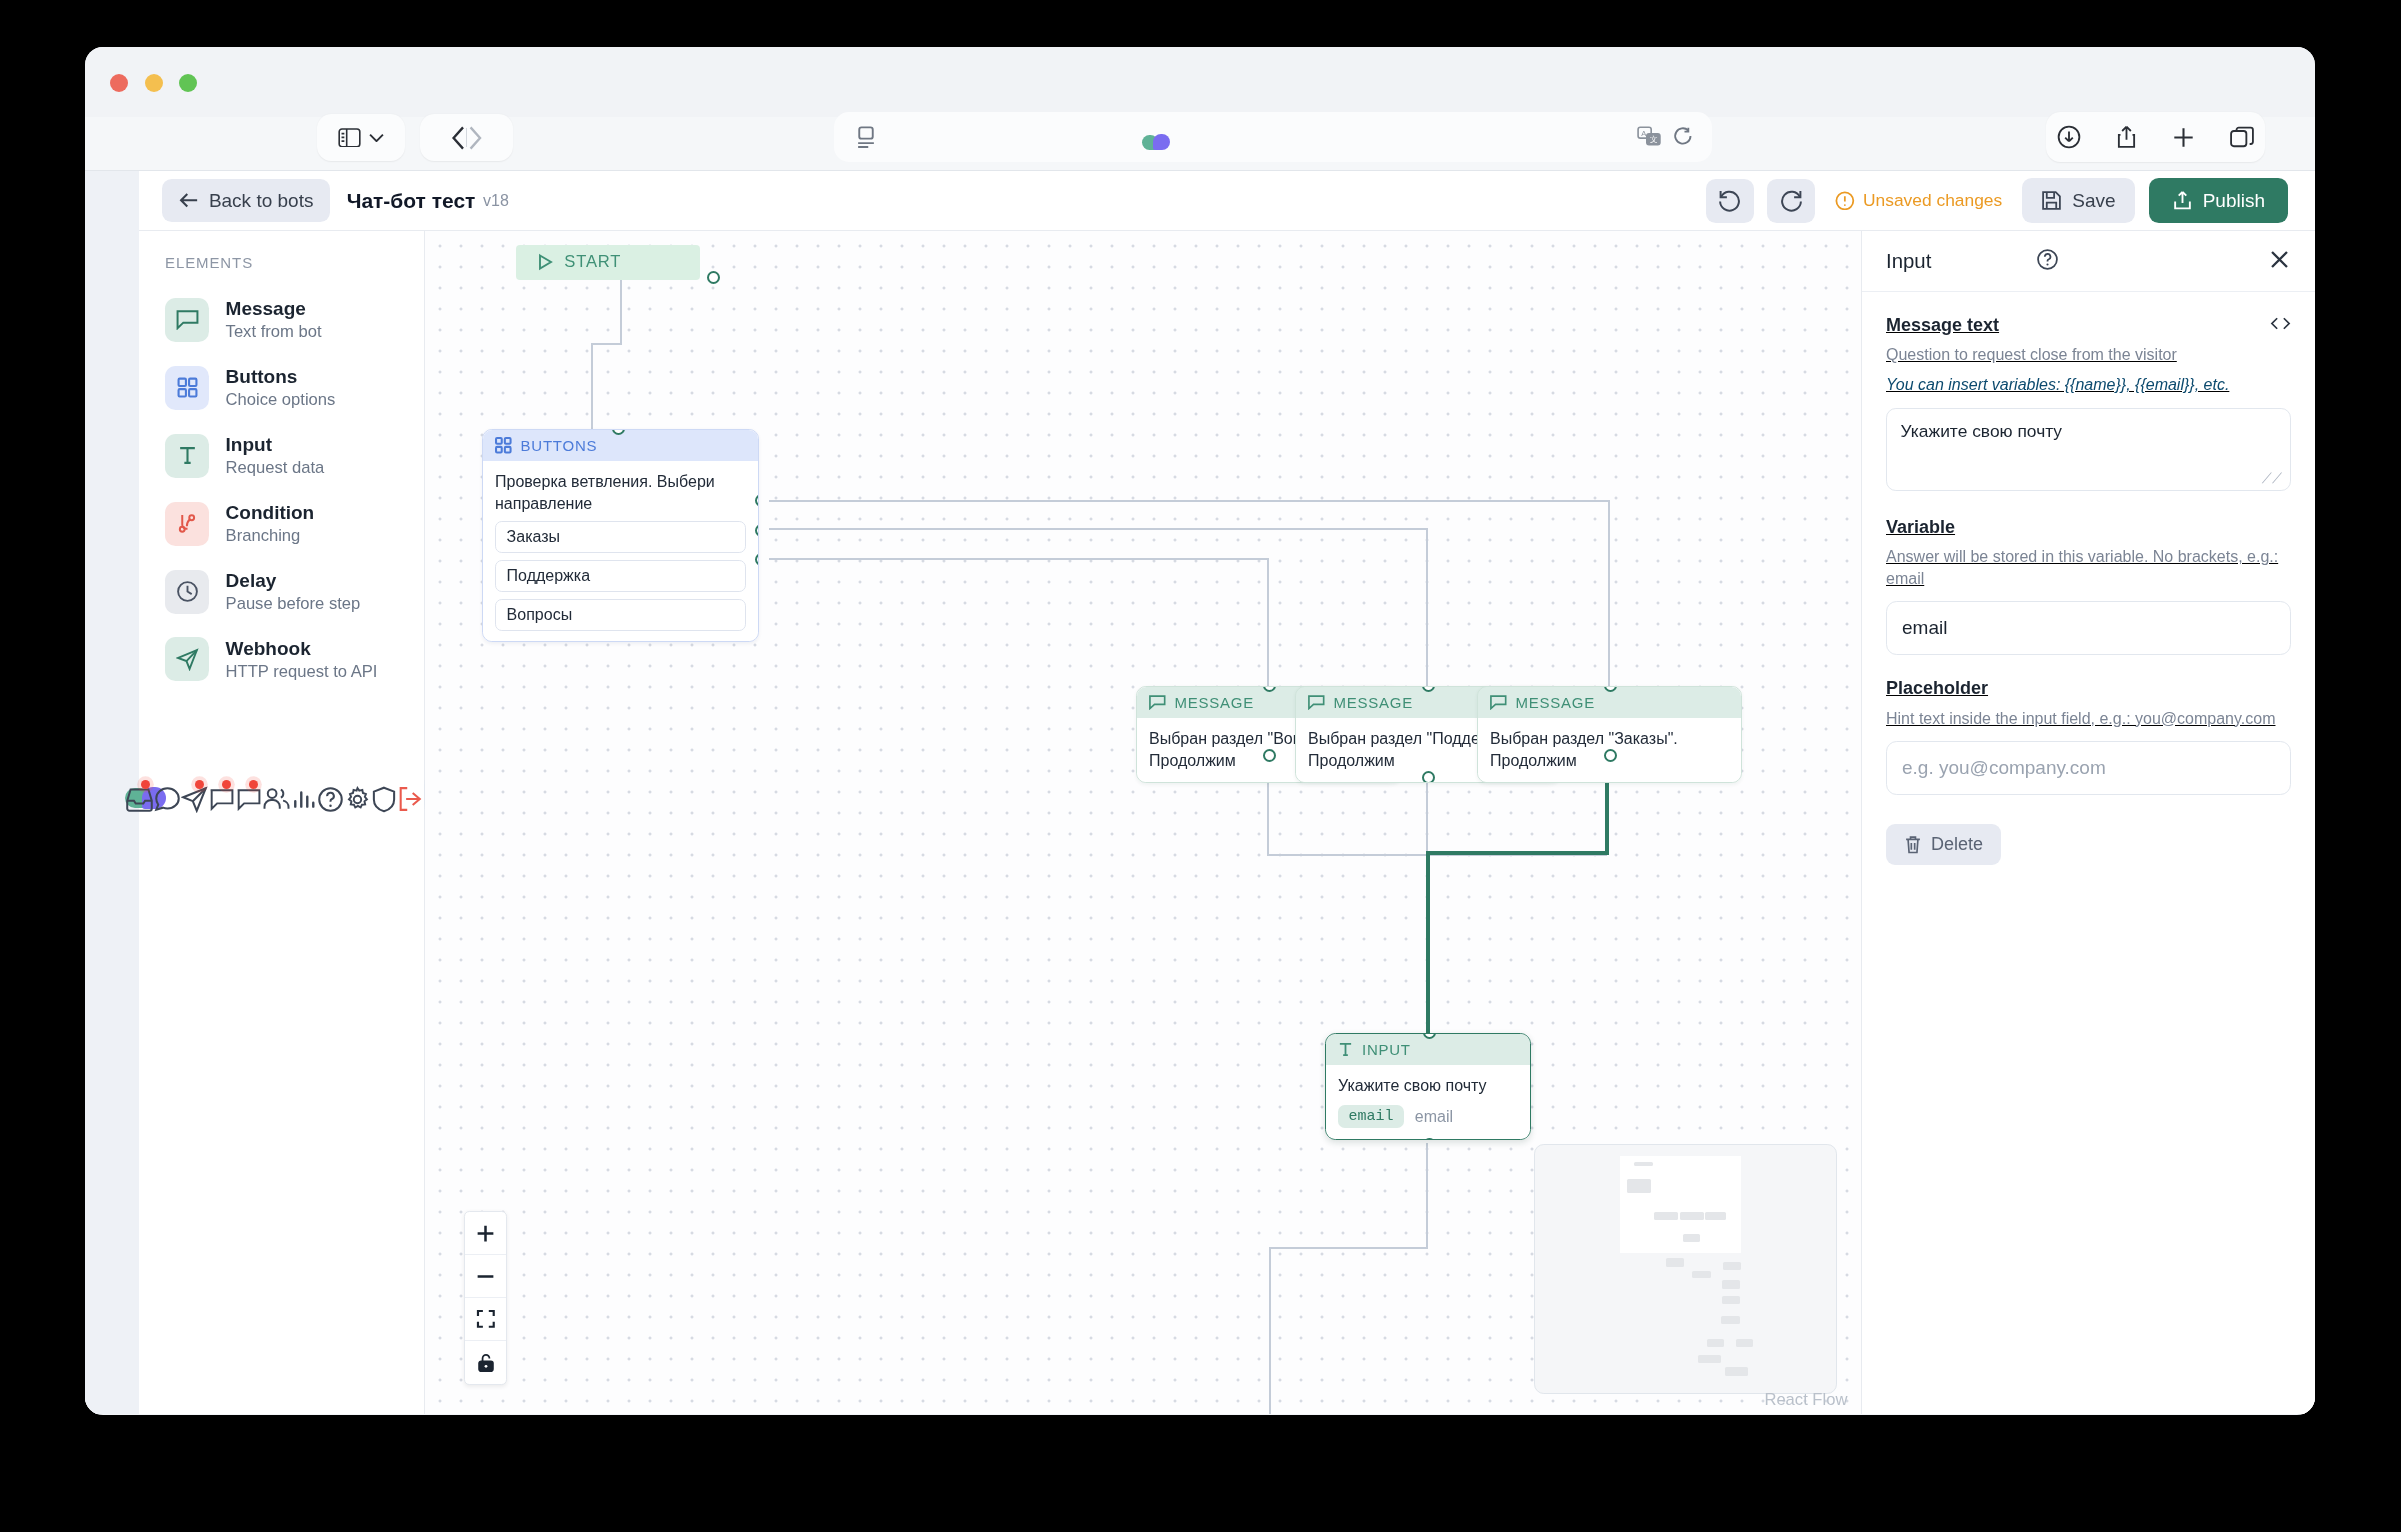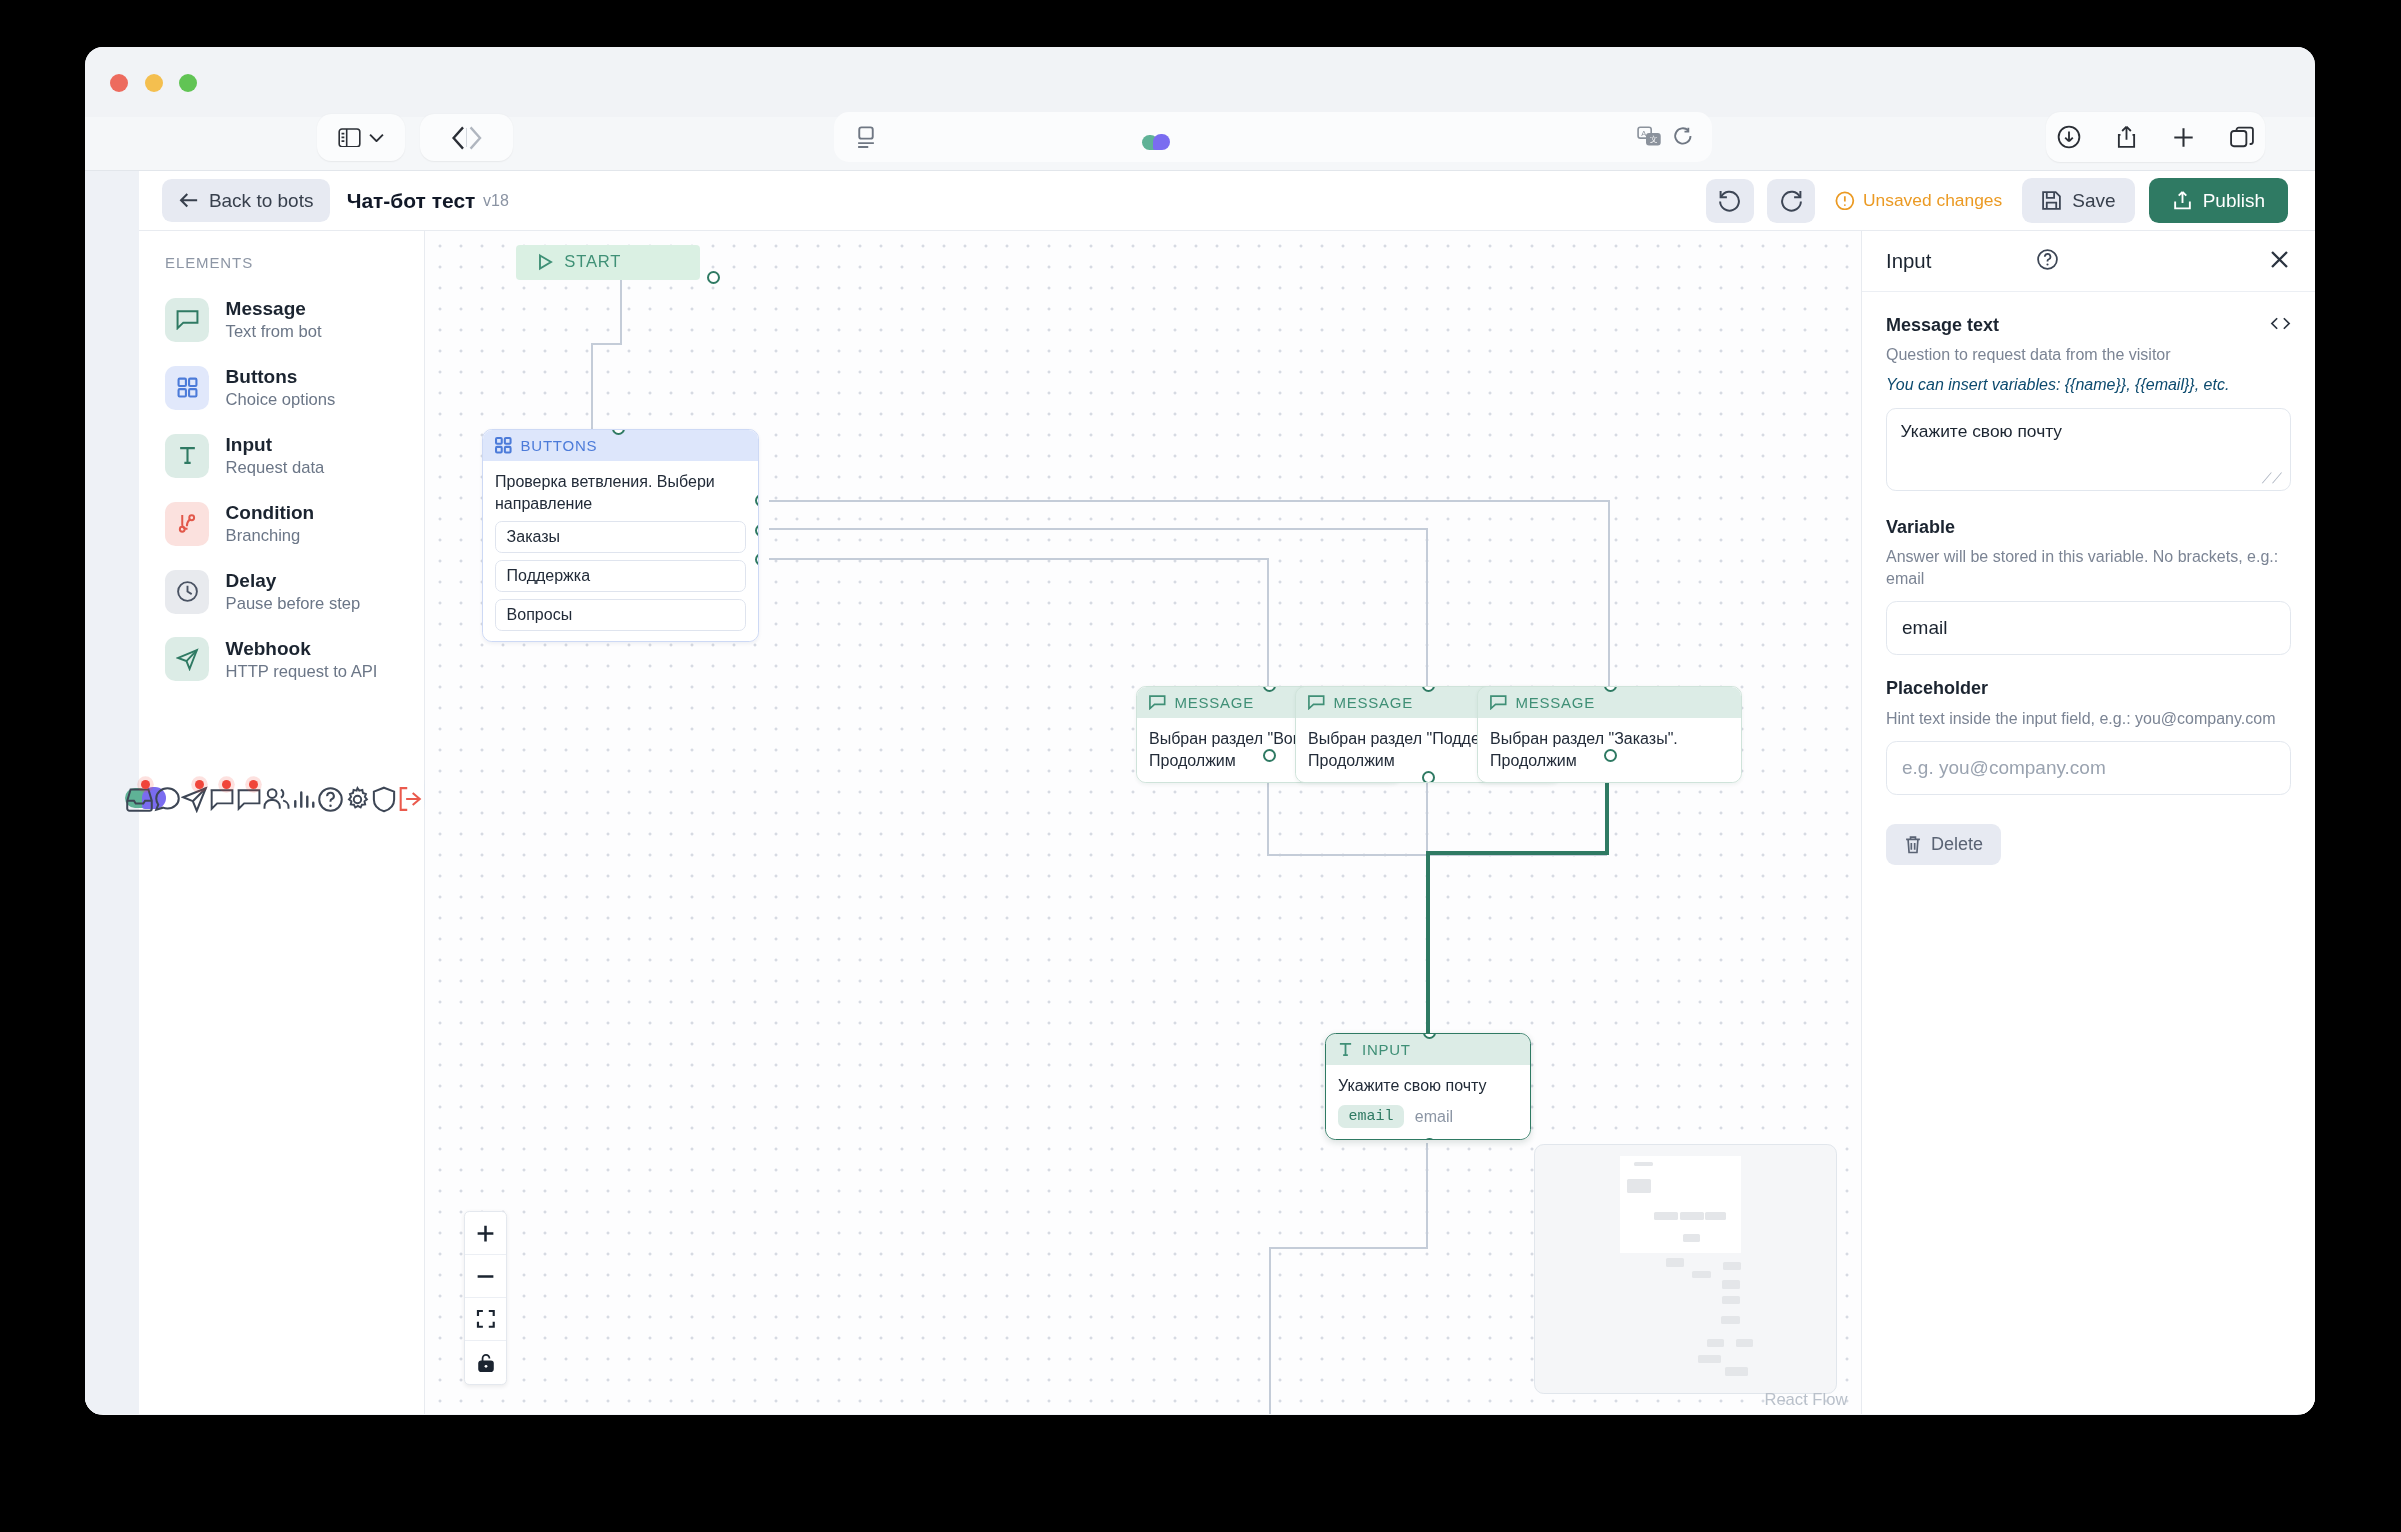--- a/index.html
+++ b/index.html
@@ -179,7 +179,7 @@
   .insp-head { height: 61px; display: flex; align-items: center; padding: 0 24px; border-bottom: 0.8px solid #eceff4; }
   .insp-title { font-size: 20.4px; color: #1b2430; }
   .insp-help { margin: 0 auto; color: #4a5costly; }
-  .insp-body { padding: 23px 24px; overflow: hidden; }
+  .insp-body { padding: 23px 24px; overflow: hidden; text-decoration: underline; }
   .fld-label { font-size: 18px; color: #1b2430; font-weight: bold; display: flex; align-items: center; }
   .fld-hint { font-size: 16px; color: #7b8494; line-height: 1.35; margin-top: 8.3px; }
   .fld-hint.it { font-style: italic; color: #0c4a6e; }

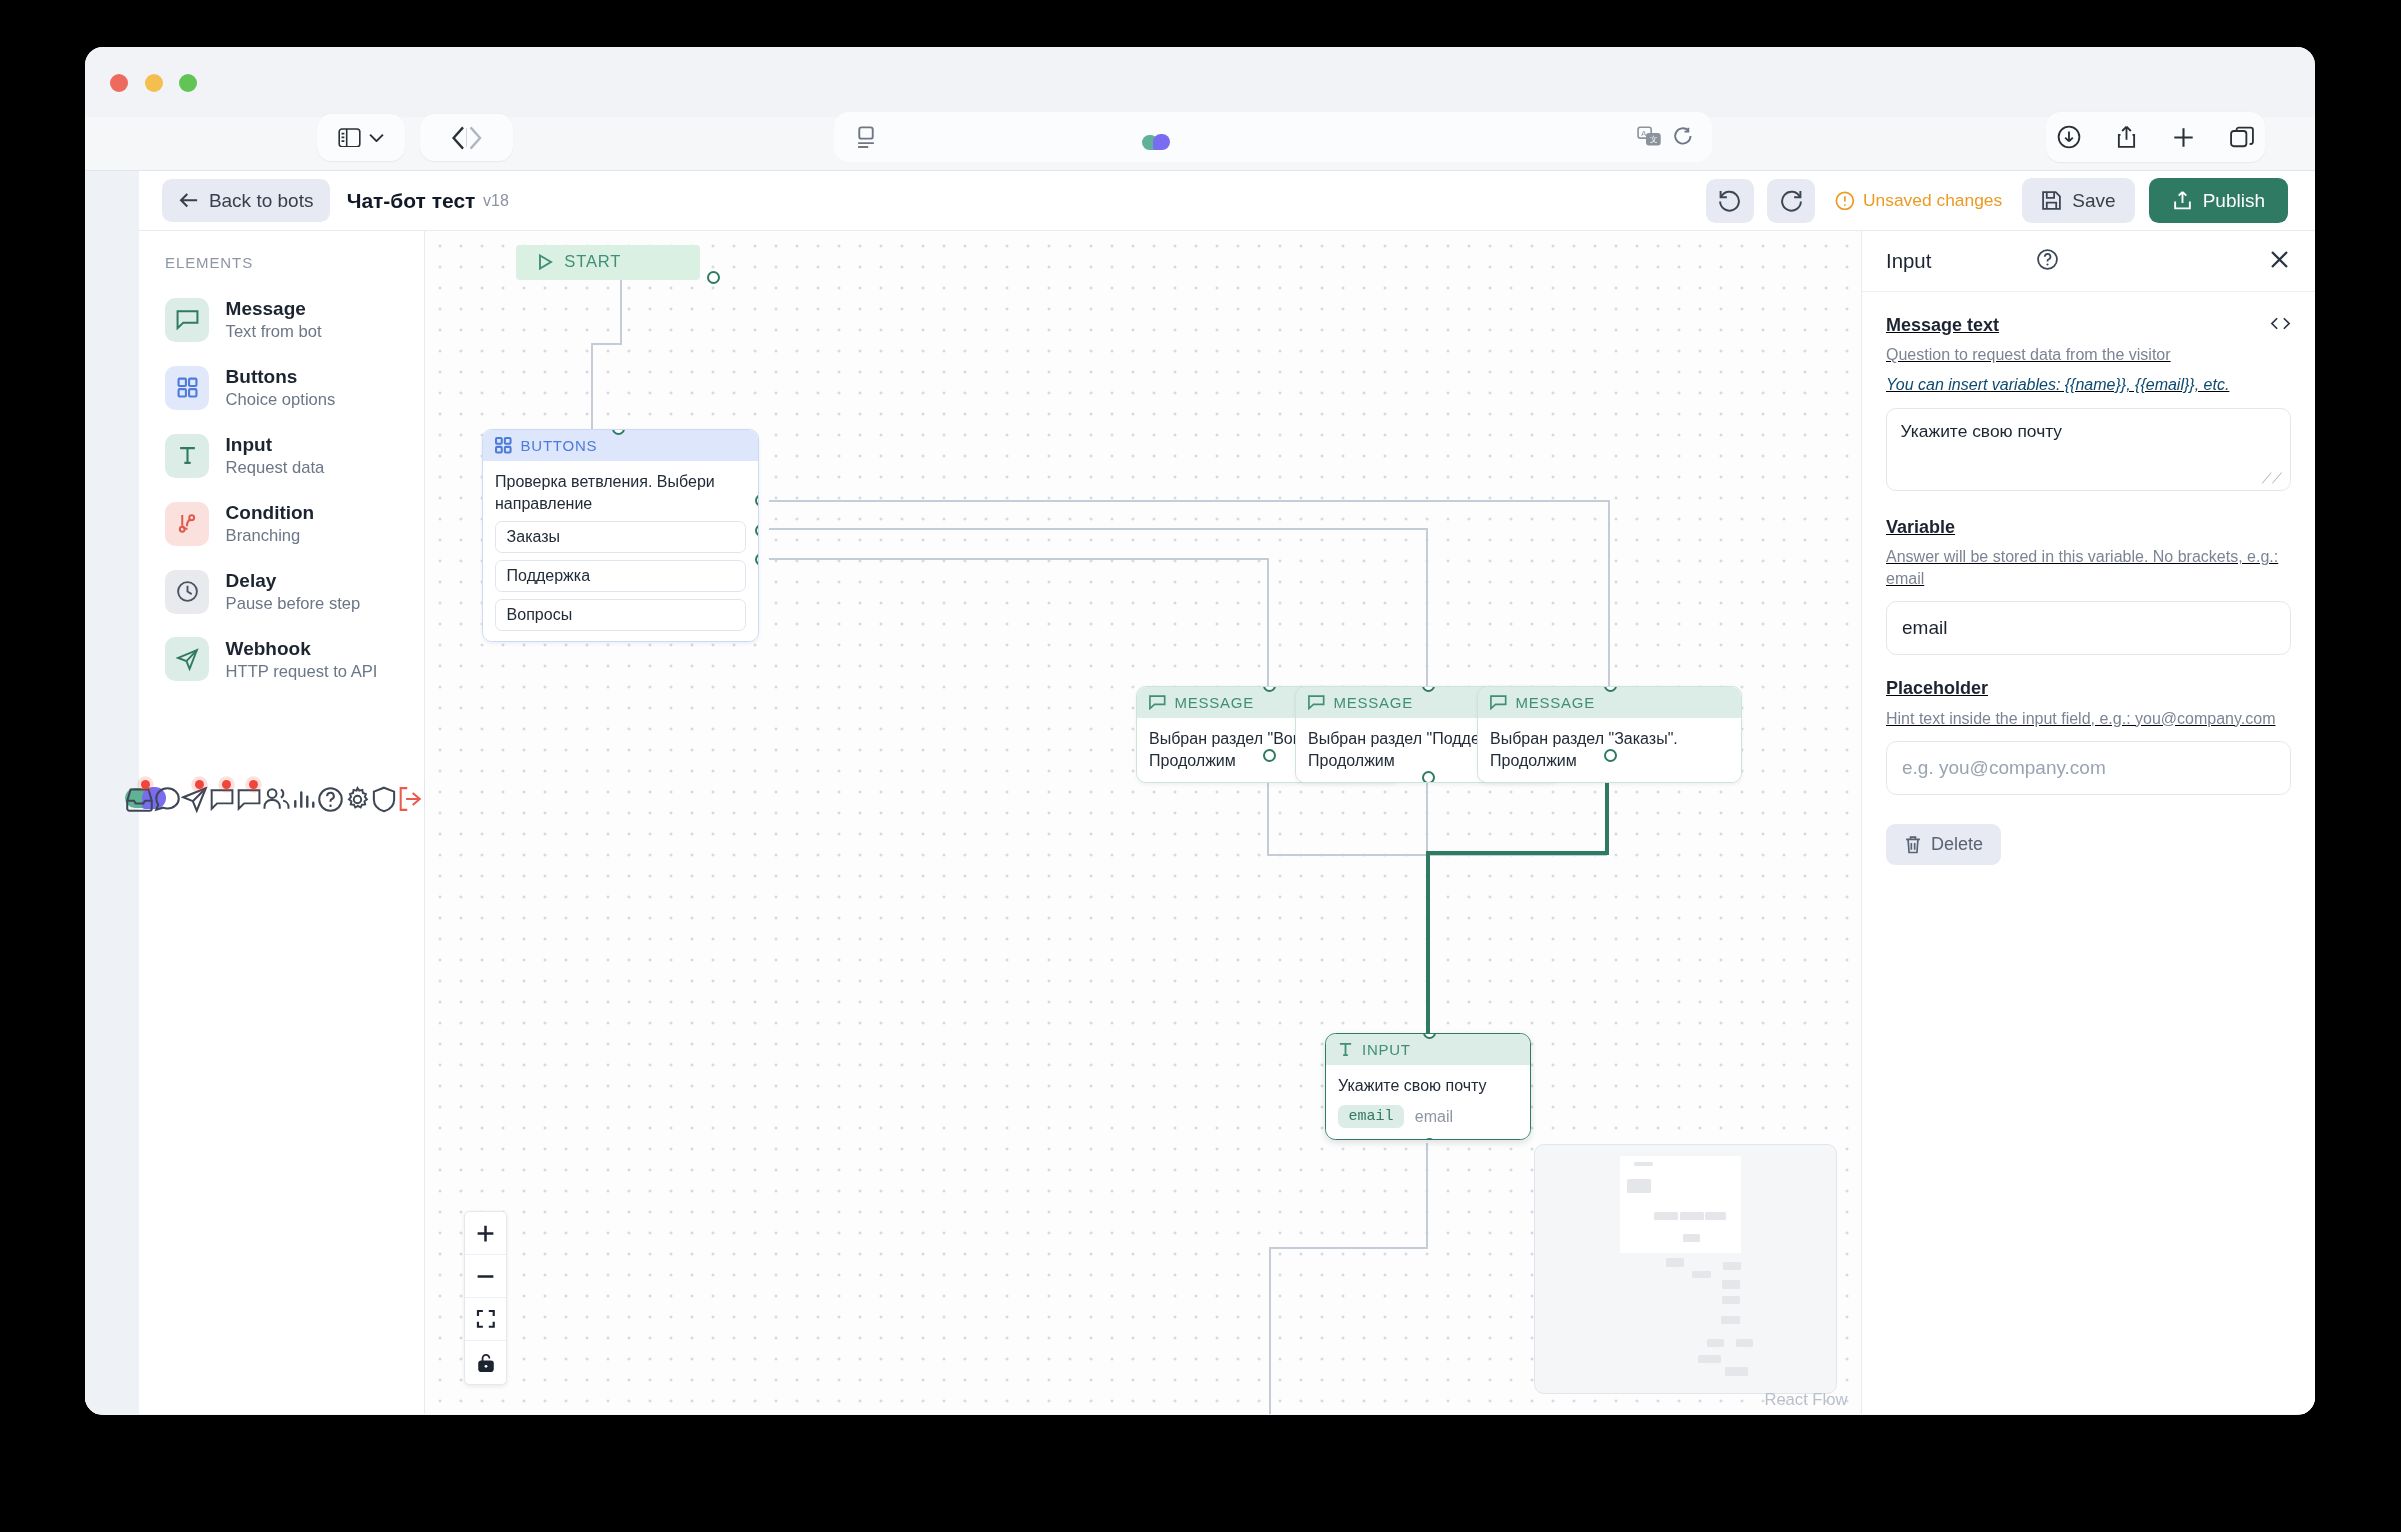--- a/index.html
+++ b/index.html
@@ -706,7 +706,7 @@
                       </svg>
                 </span>
               </div>
-              <div class="fld-hint">Question to request data from the visitor</div>
+              <div class="fld-hint">Question to request close from the visitor</div>
               <div class="fld-hint it">You can insert variables: {{name}}, {{email}}, etc.</div>
               <div style="position:relative">
                 <textarea class="ta" style="">Укажите свою почту</textarea>

